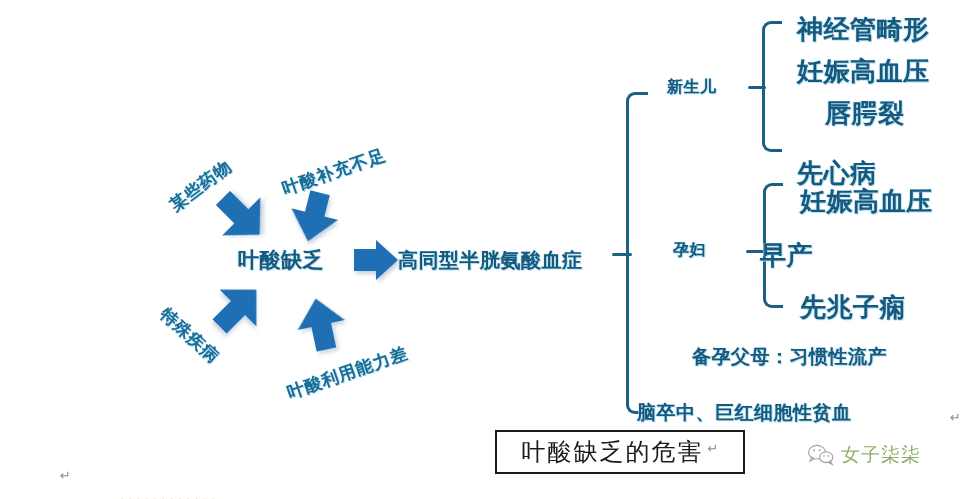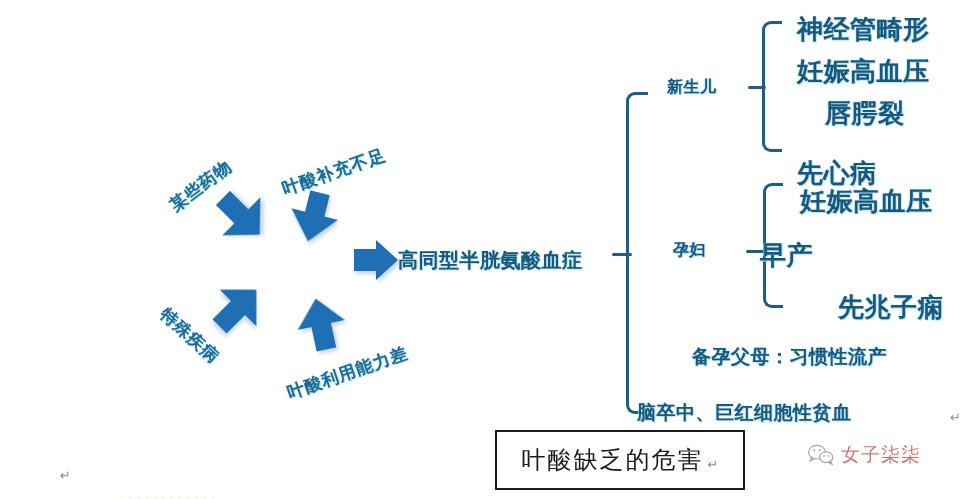--- a/index.html
+++ b/index.html
@@ -174,6 +174,7 @@
                 border-bottom:27px solid #1f6fb5;"></div>
   </div>
 
+  <div class="dtext hub-text" style="left:238px; top:246px;">叶酸缺乏</div>
 
   <div style="position:absolute; left:354px; top:240px; width:44px; height:40px;
               filter: drop-shadow(2px 3px 2px rgba(60,110,150,0.3));">

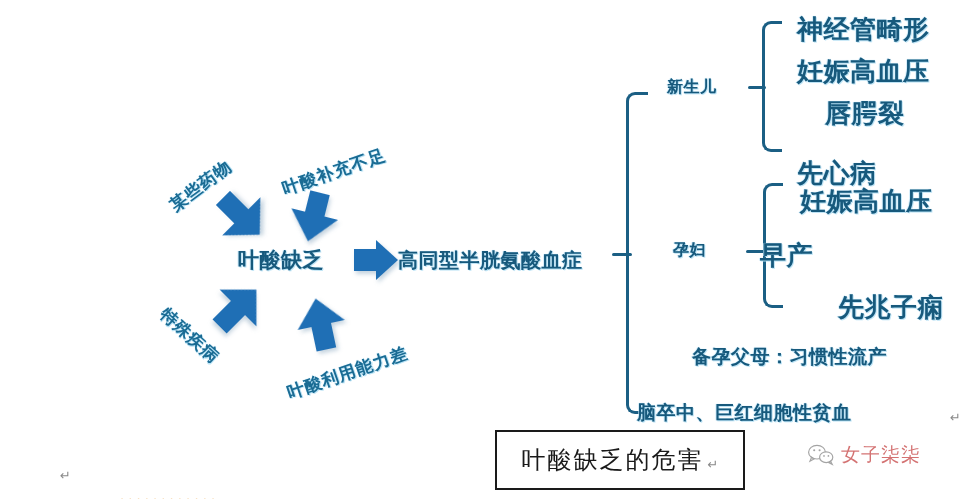--- a/index.html
+++ b/index.html
@@ -207,7 +207,7 @@
 
   <div class="dtext leaf-text" style="left:800px; top:184px;">妊娠高血压</div>
   <div class="dtext leaf-text" style="left:760px; top:238px;">早产</div>
-  <div class="dtext leaf-text" style="left:800px; top:290px;margin-left:38px;">先兆子痫</div>
+  <div class="dtext leaf-text" style="left:800px; top:290px;">先兆子痫</div>
 
   <div class="dtext wide-text" style="left:692px; top:344px;">备孕父母：习惯性流产</div>
 

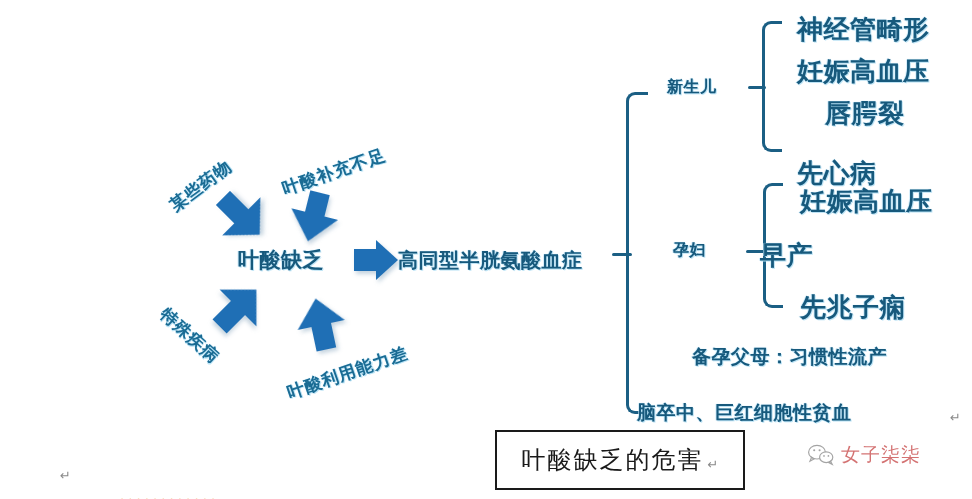--- a/index.html
+++ b/index.html
@@ -215,7 +215,7 @@
 
   <div class="pilcrow" style="left:950px; top:410px;">↵</div>
 
-  <div class="caption-box" style="left:495px; top:430px; width:250px; height:60px;">
+  <div class="caption-box" style="left:495px; top:430px; width:250px; height:44px;">
     <span class="caption-text">叶酸缺乏的危害</span>
     <span class="pilcrow" style="position:static; margin-left:4px; align-self:flex-end; margin-bottom:16px;">↵</span>
   </div>

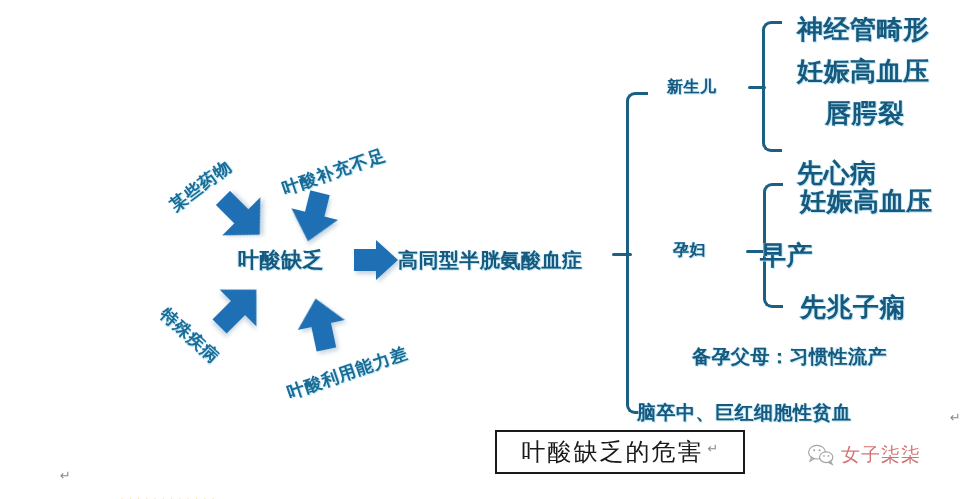--- a/index.html
+++ b/index.html
@@ -114,7 +114,7 @@
   .wm-name {
     font-family: "DejaVu Sans", "Liberation Sans", sans-serif;
     font-size: 19px;
-    color: #b91c1c;
+    color: #4d7c0f;
     letter-spacing: 1px;
     white-space: nowrap;
   }

